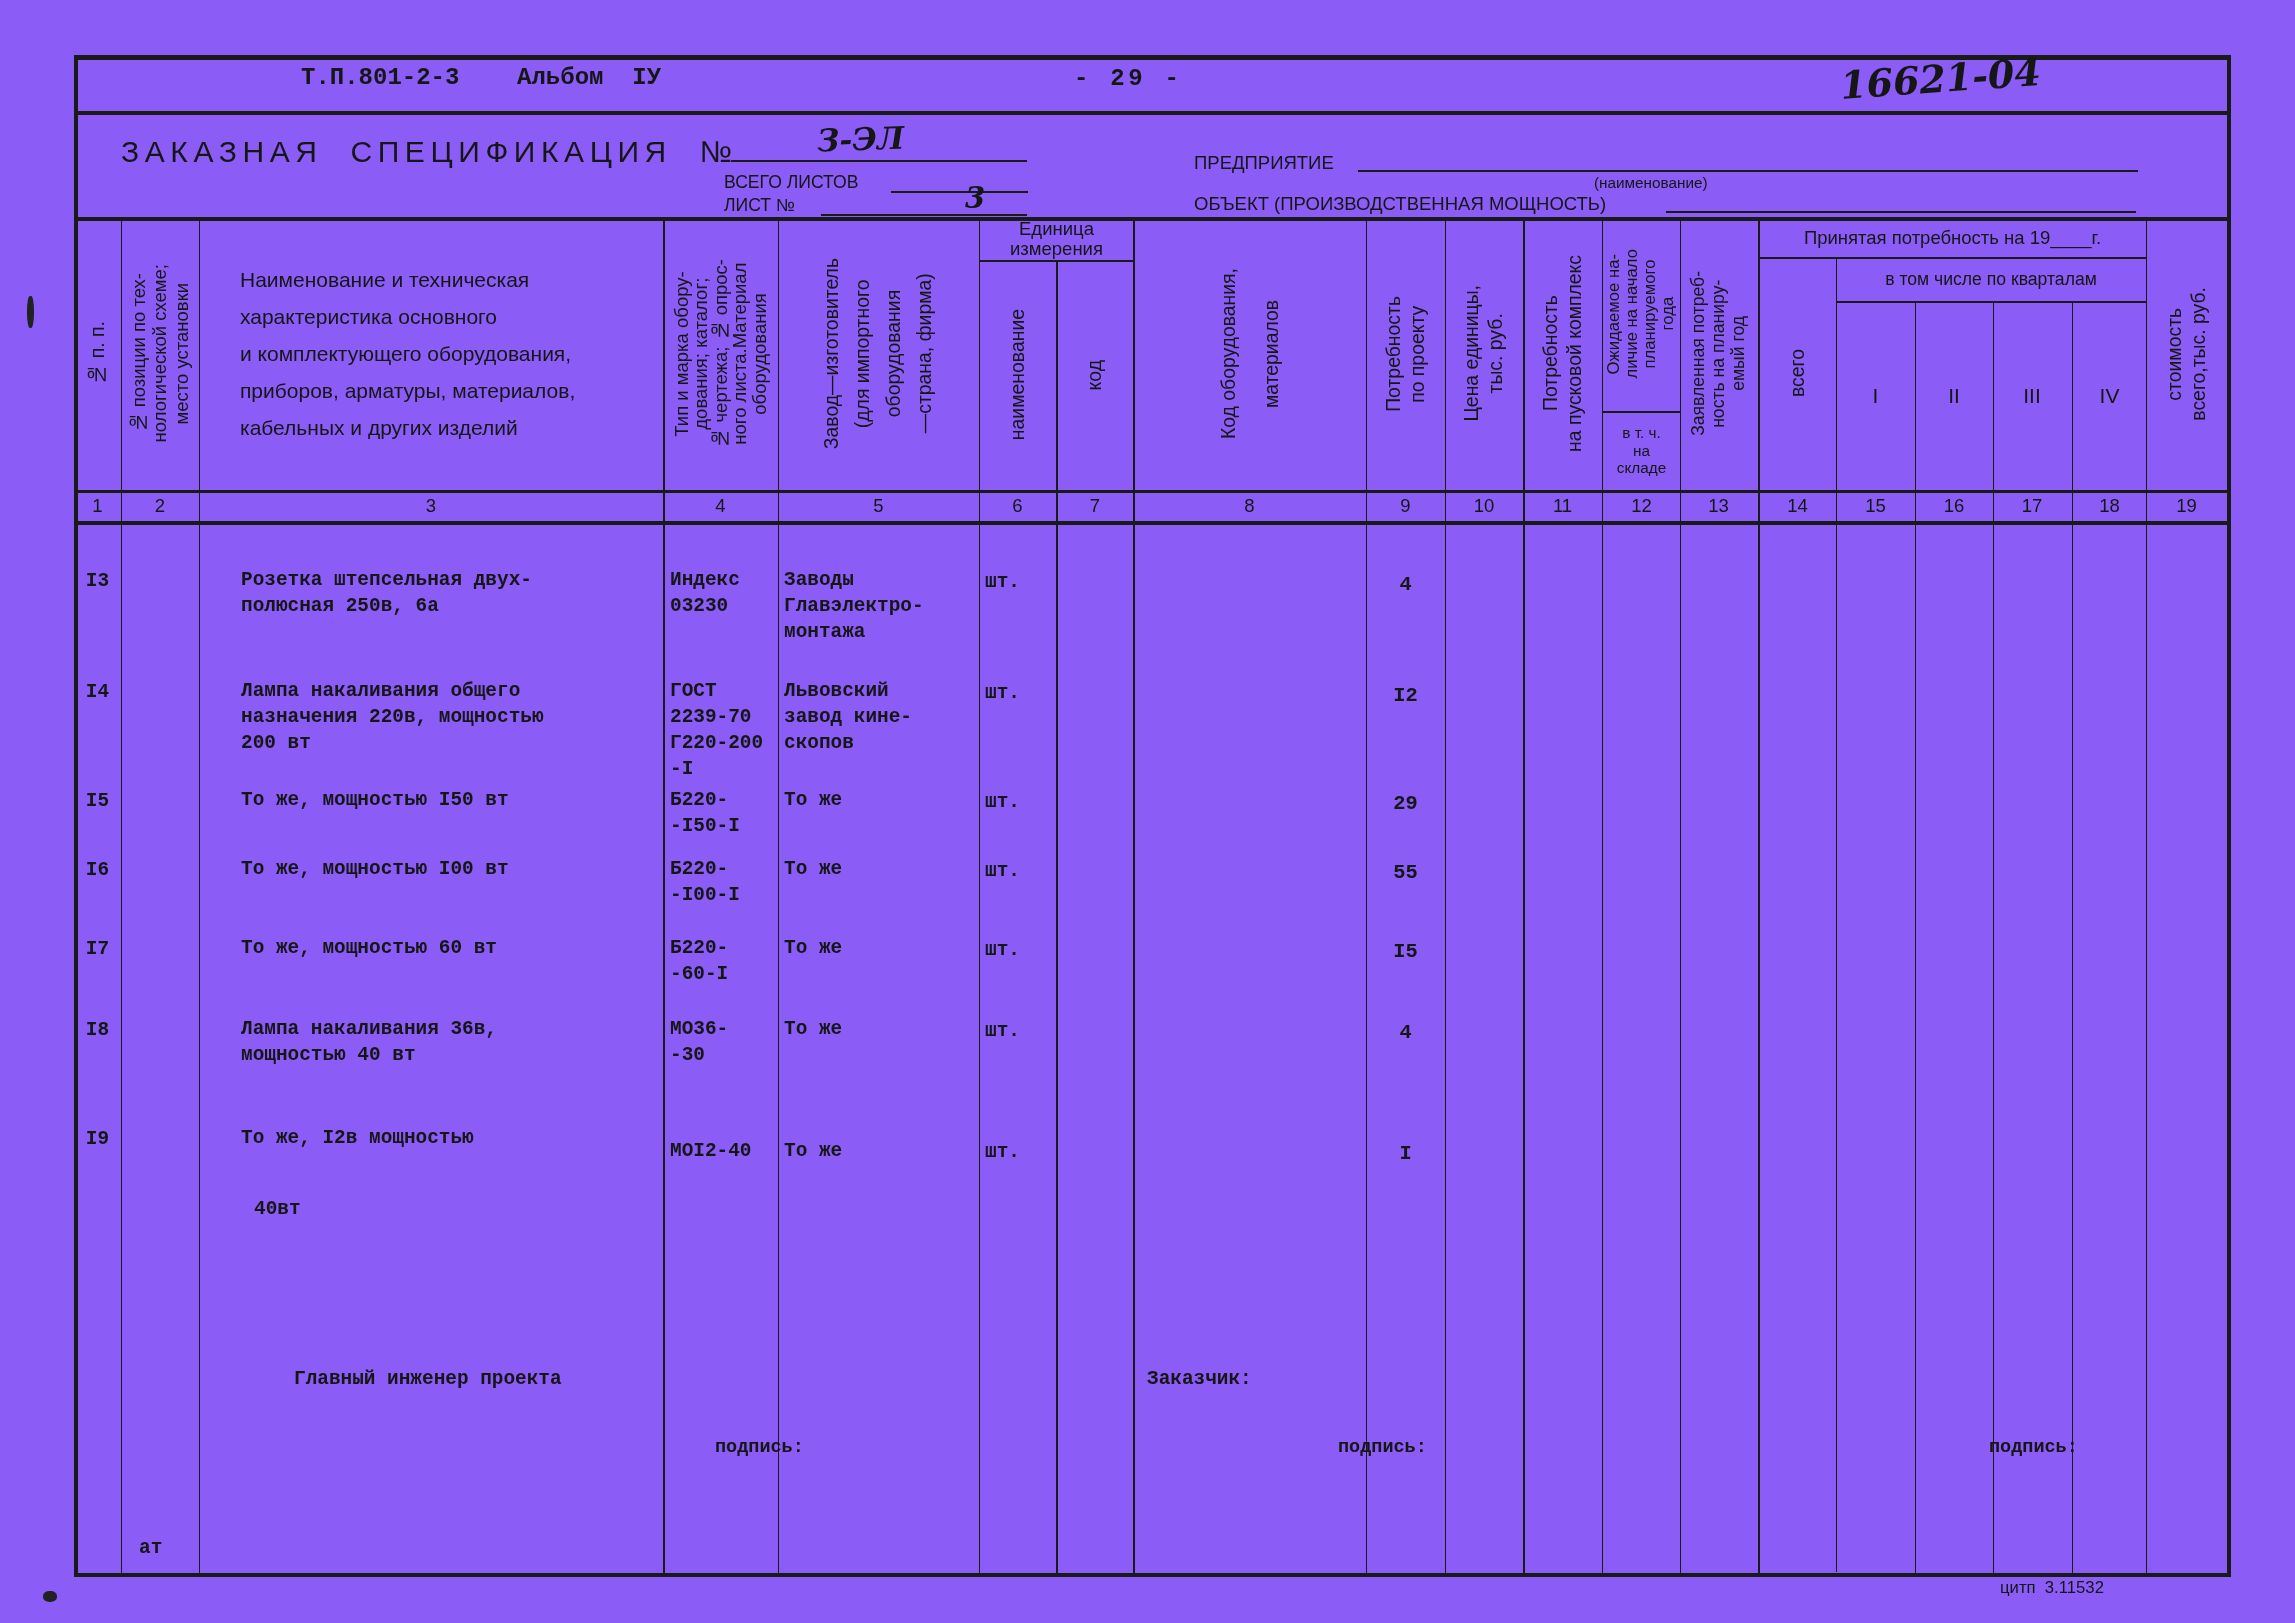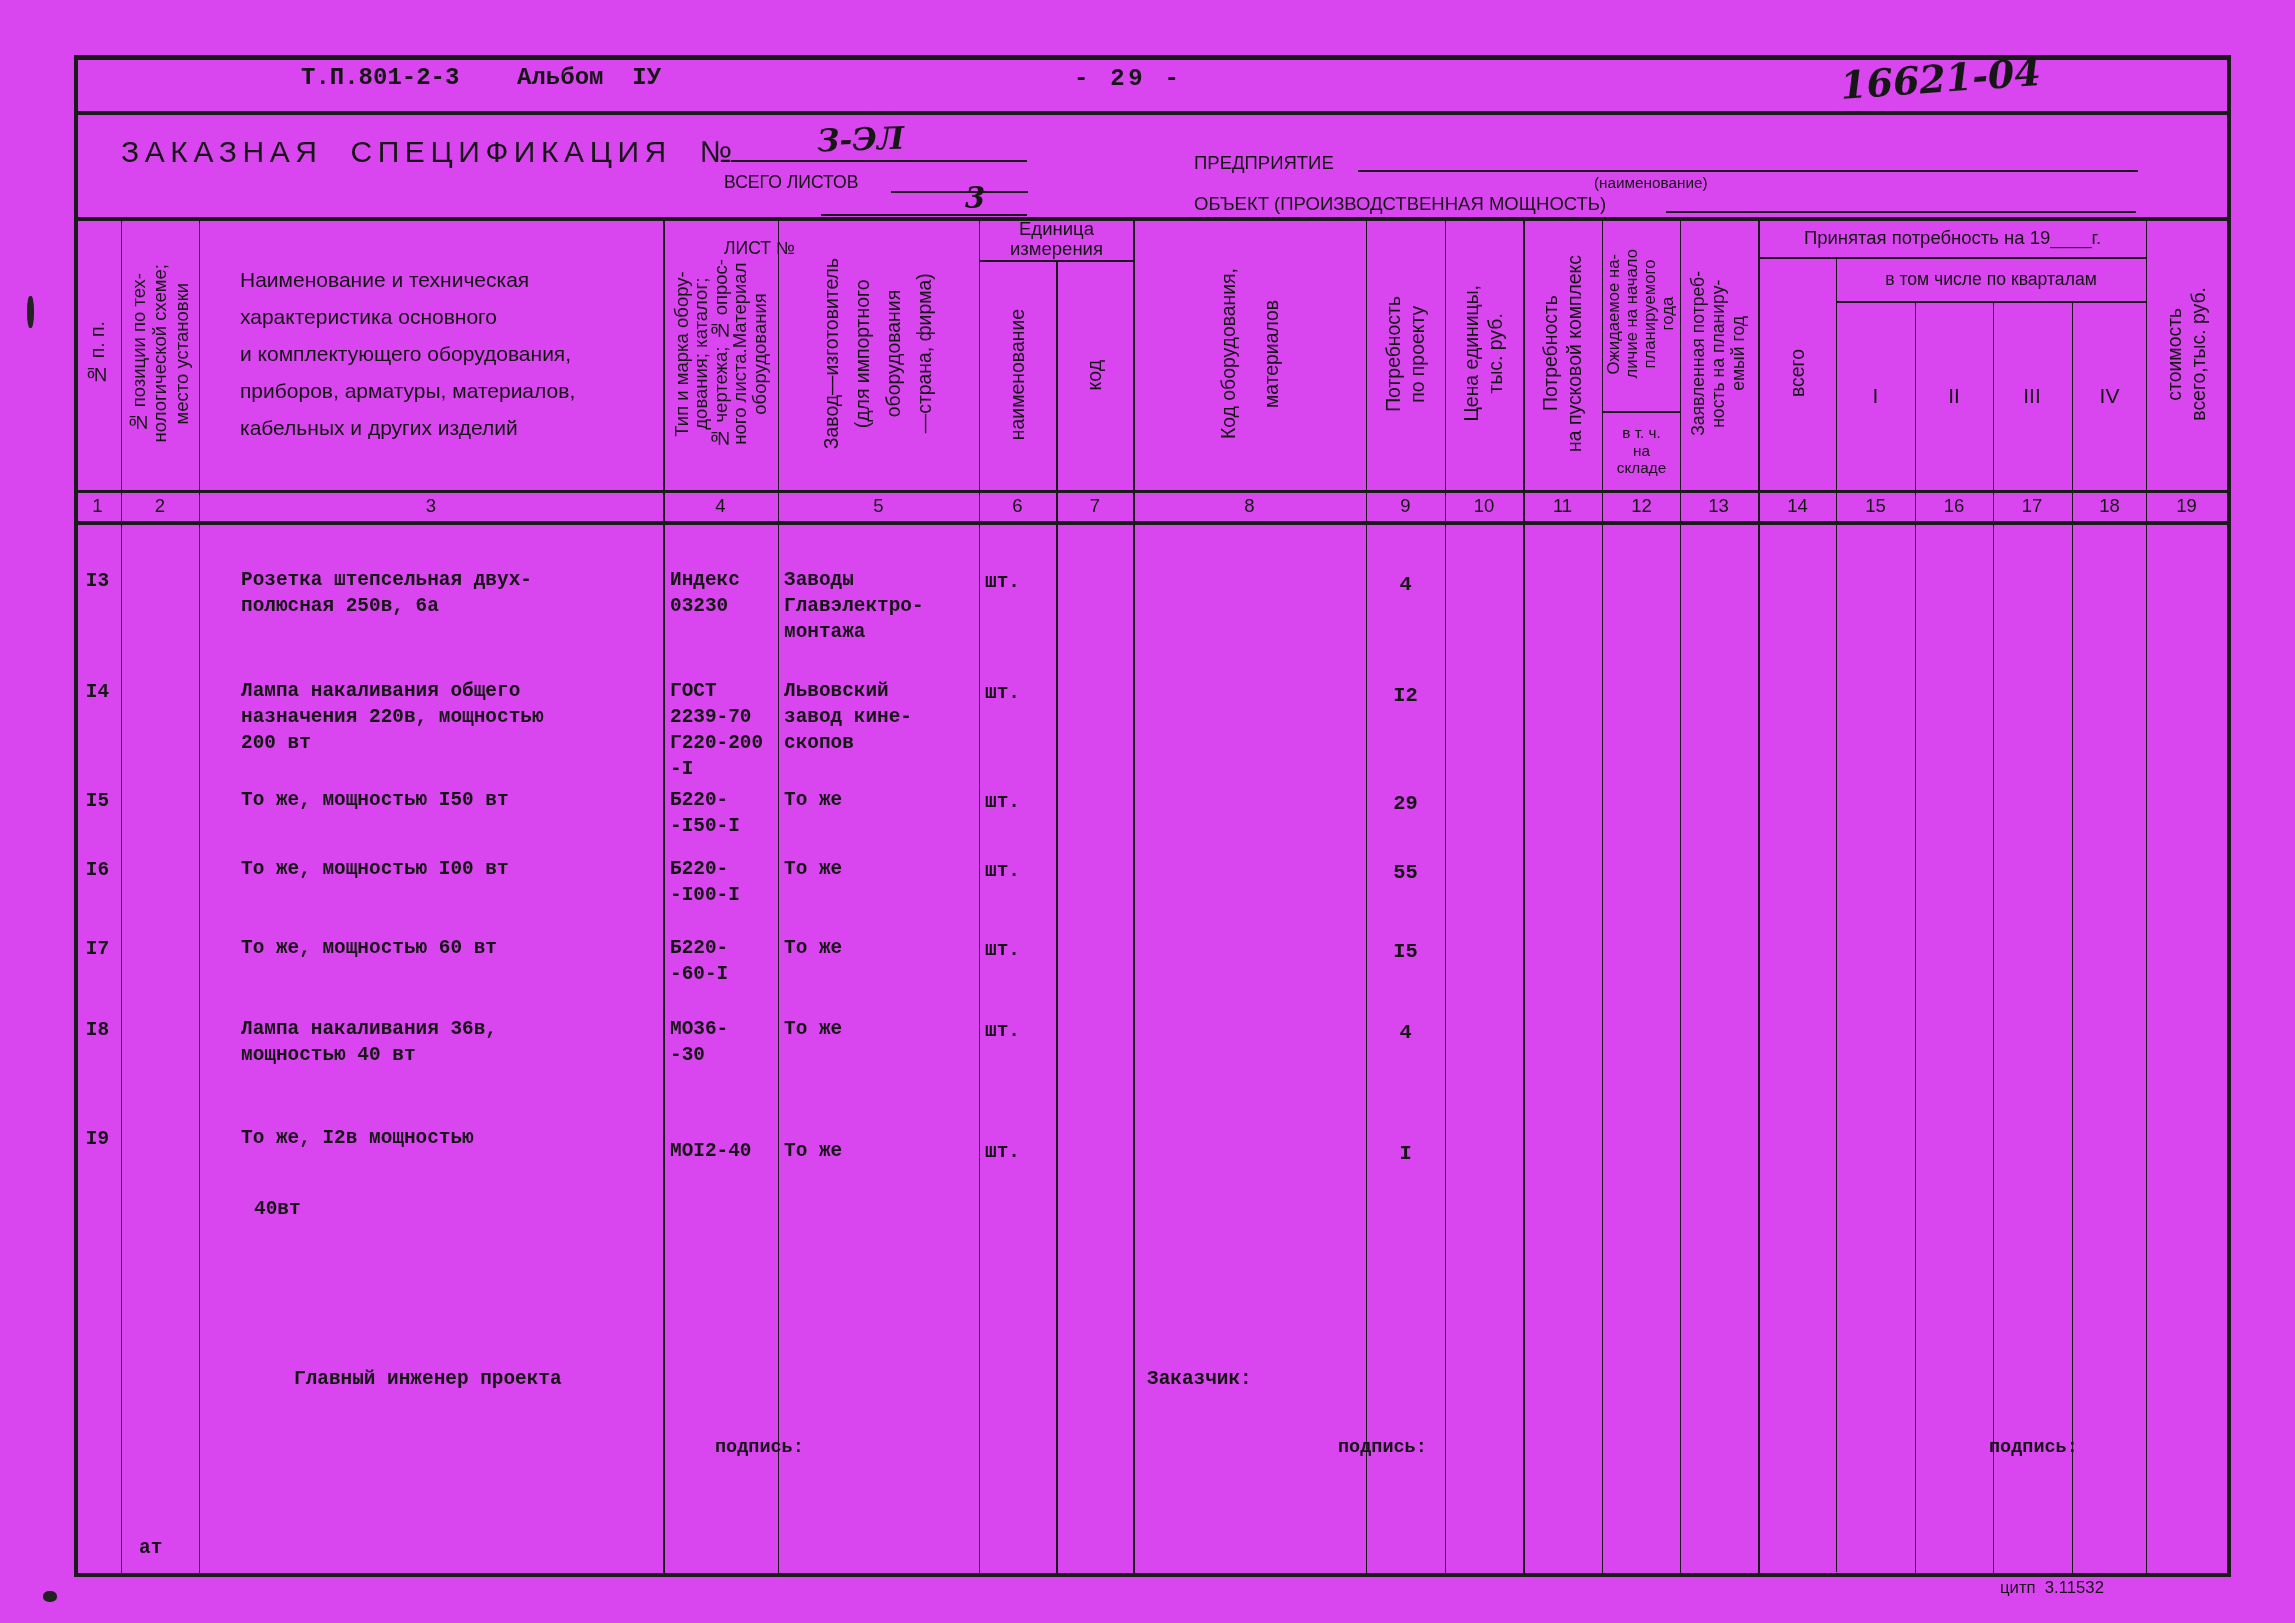--- a/index.html
+++ b/index.html
@@ -3,7 +3,7 @@
 <meta charset="utf-8">
 <style>
   html,body{margin:0;padding:0;background:#f6f6f3;}
-  .page{position:relative;width:2295px;height:1624px;background:#d946ef;overflow:hidden;
+  .page{position:relative;width:2295px;height:1624px;background:#8b5cf6;overflow:hidden;
         color:#161616;font-family:"Liberation Sans","DejaVu Sans",sans-serif;}
   .abs{position:absolute;}
   .ln{position:absolute;background:#1a1a1a;}

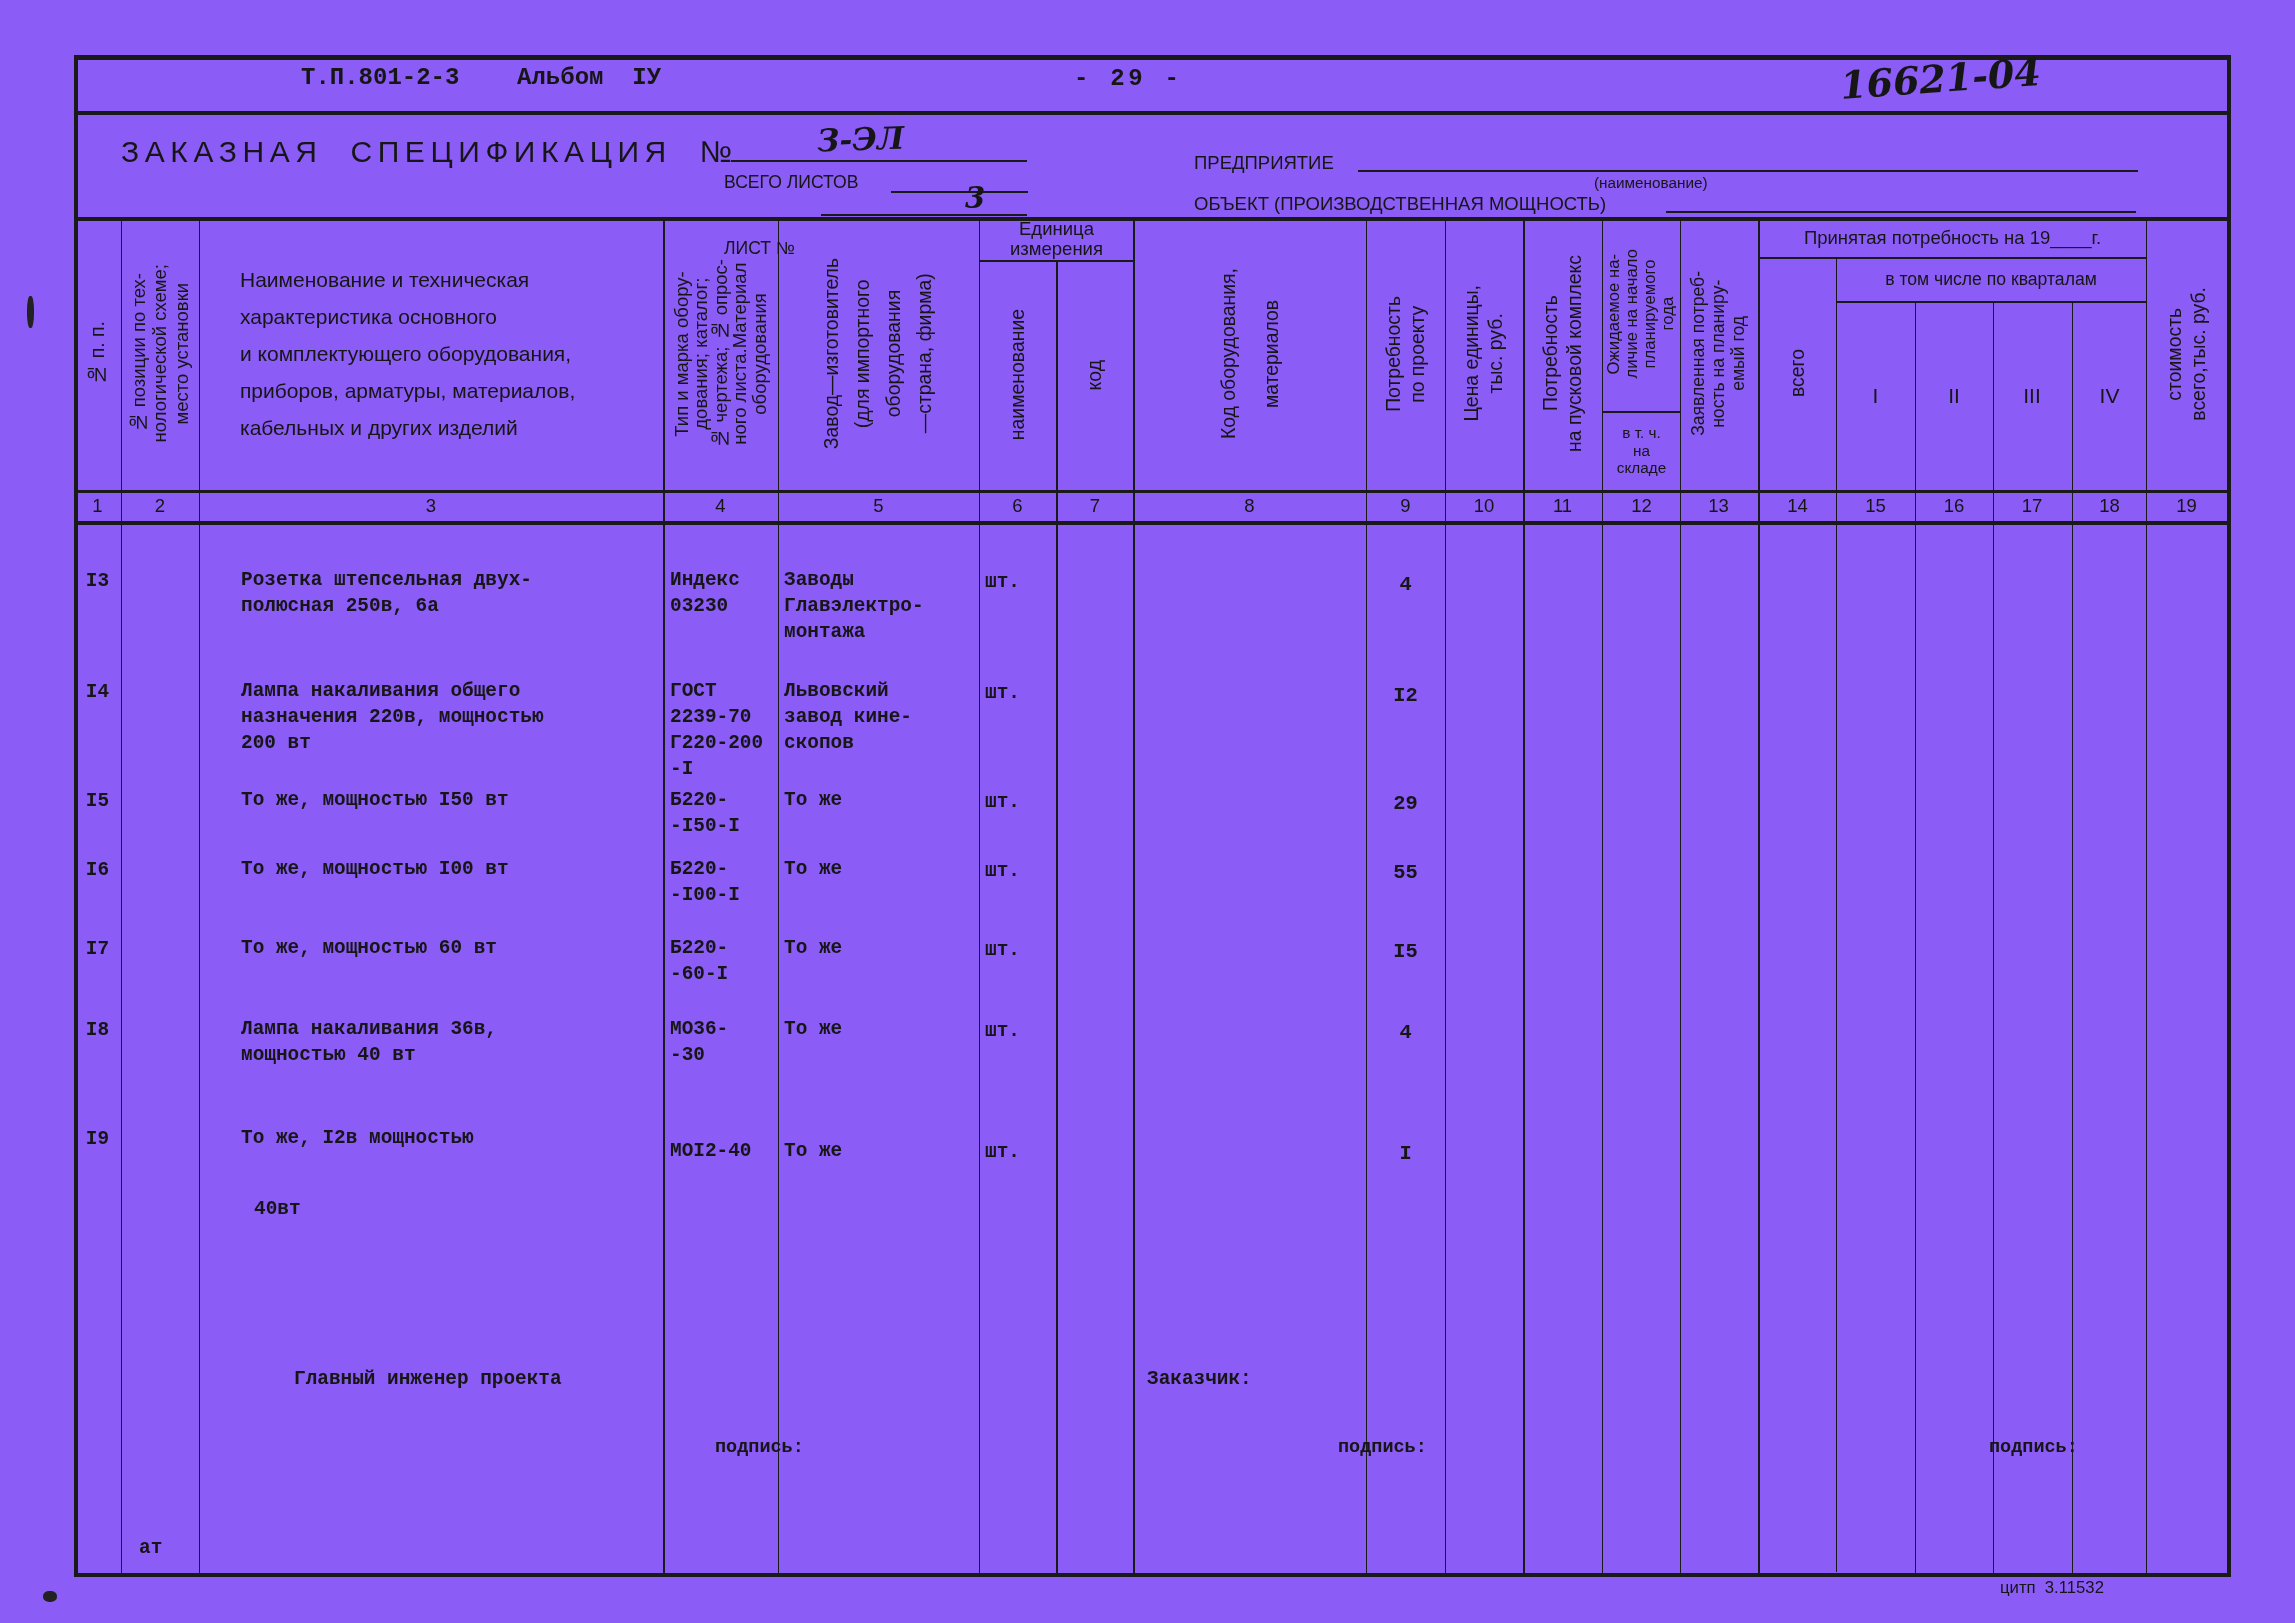--- a/index.html
+++ b/index.html
@@ -66,7 +66,7 @@
 
   <div class="abs" style="left:724px;top:172px;font-size:17.6px;">ВСЕГО ЛИСТОВ</div>
   <div class="ln" style="left:891px;top:191px;width:137px;height:1.9px;"></div>
-  <div class="abs" style="left:724px;top:195px;font-size:17.6px;margin-top:43px;">ЛИСТ №</div>
+  <div class="abs" style="left:724px;top:195px;font-size:17.6px;">ЛИСТ №</div>
   <div class="abs hand" style="left:965px;top:181px;font-size:29px;">3</div>
   <div class="ln" style="left:821px;top:214px;width:206px;height:1.9px;"></div>
 

